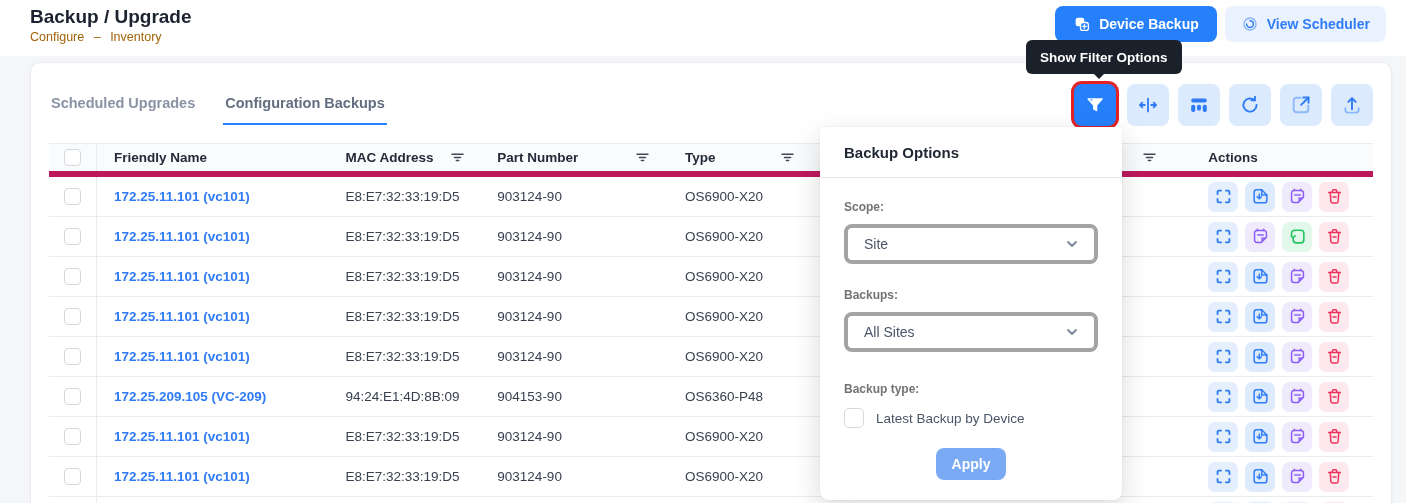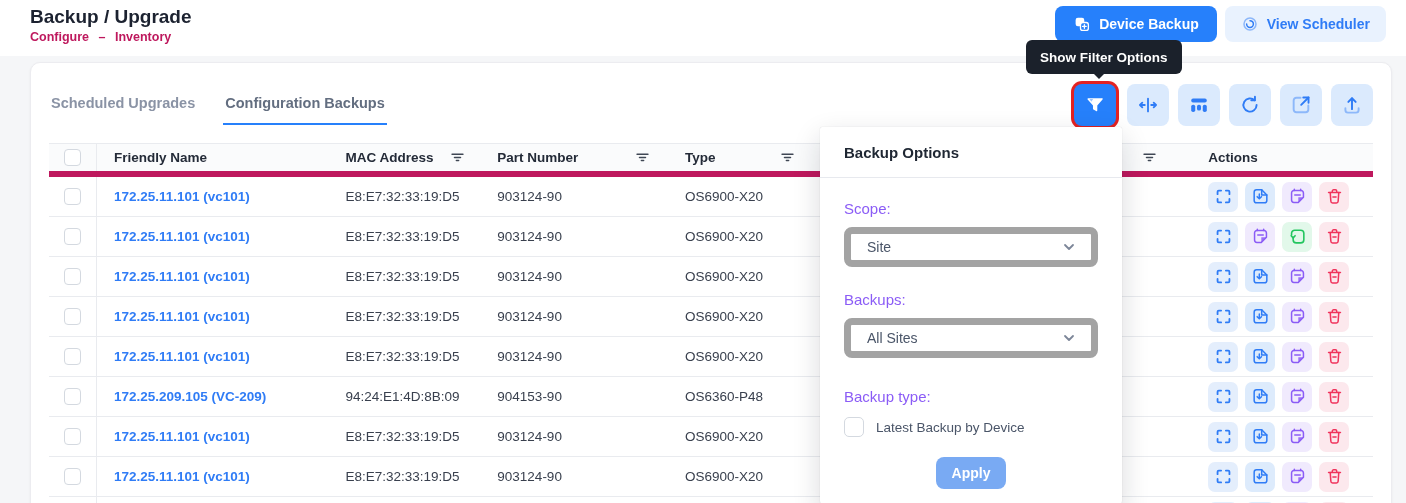--- a/index.html
+++ b/index.html
@@ -9,7 +9,7 @@
   
   .page-header { position:absolute; left:0; top:0; width:1406px; height:56px; background:#fff; }
   .page-title { position:absolute; left:30px; top:6px; font-size:19px; font-weight:700; color:#1c2230; }
-  .breadcrumb { position:absolute; left:30px; top:30px; font-size:12.5px; color:#be185d; font-weight:700; }
+  .breadcrumb { position:absolute; left:30px; top:30px; font-size:12.5px; color:#a16207; font-weight:400; }
   .breadcrumb span { margin-right:6px; }
 
   .hdr-buttons { position:absolute; right:20px; top:6px; display:flex; gap:8px; }

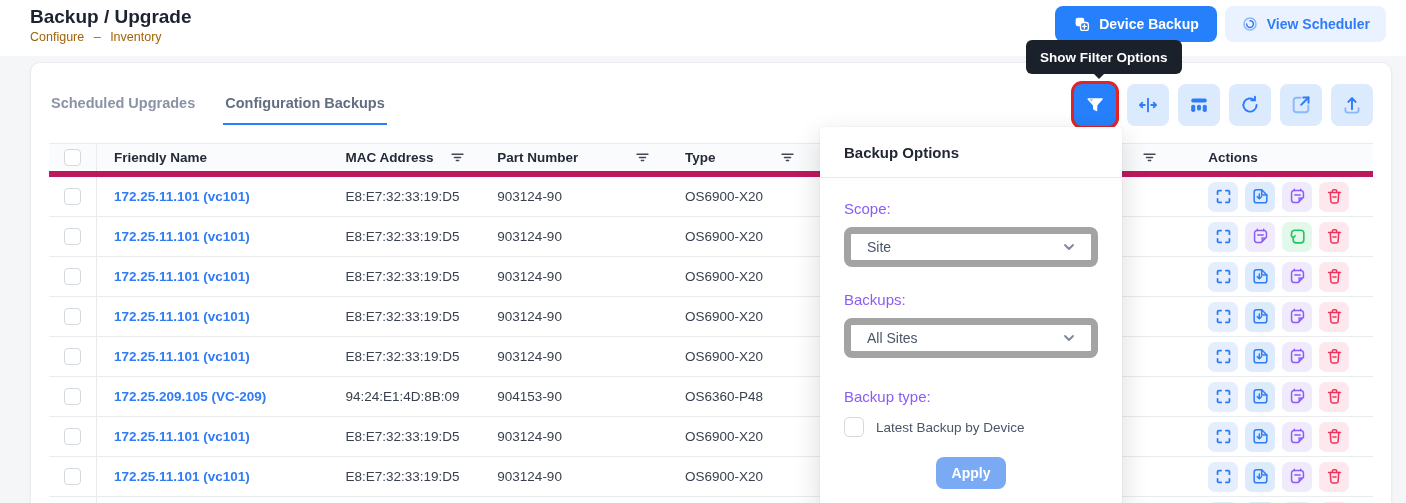--- a/index.html
+++ b/index.html
@@ -80,7 +80,7 @@
                  font-size:15px; font-weight:700; color:#1f2733; }
   .popup-divider { height:1px; background:#e7e9ee; }
   .popup-body { padding:22px 24px 20px 24px; }
-  .popup-label { font-size:15px; font-weight:400; color:#8b5cf6; }
+  .popup-label { font-size:12px; font-weight:700; color:#737373; }
   .select { margin-top:10px; height:40px; border:7px solid #a3a3a3; border-radius:8px;
             display:flex; align-items:center; justify-content:space-between;
             padding:0 14px 0 16px; font-size:14px; color:#4a5568; cursor:pointer; background:#fff; }

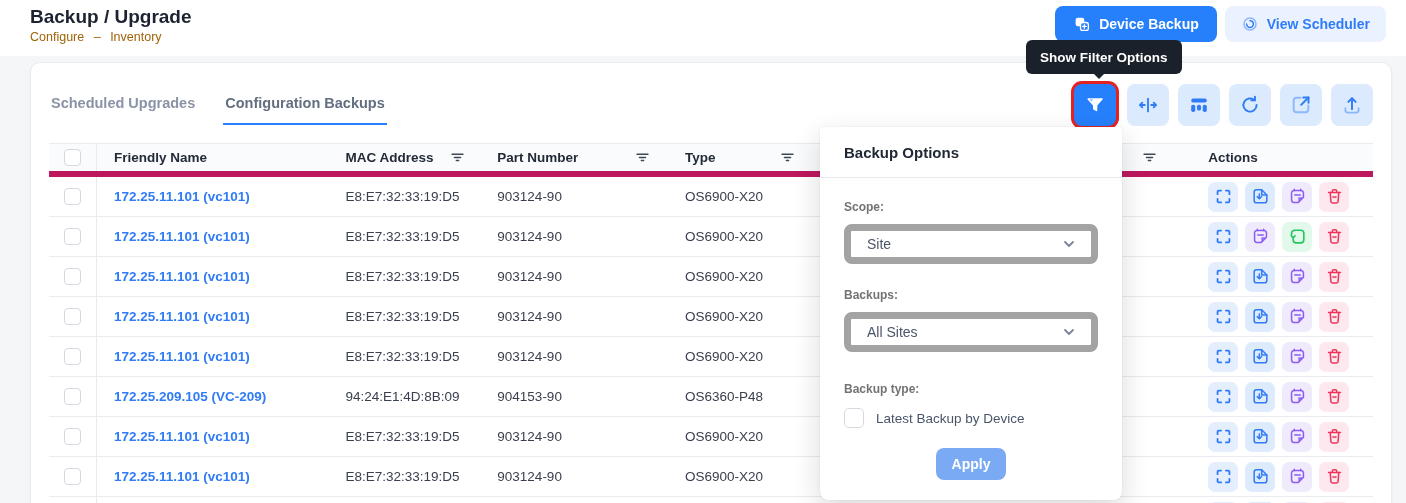--- a/index.html
+++ b/index.html
@@ -81,7 +81,7 @@
   .popup-divider { height:1px; background:#e7e9ee; }
   .popup-body { padding:22px 24px 20px 24px; }
   .popup-label { font-size:12px; font-weight:700; color:#737373; }
-  .select { margin-top:10px; height:40px; border:7px solid #a3a3a3; border-radius:8px;
+  .select { margin-top:10px; height:40px; border:4px solid #a3a3a3; border-radius:8px;
             display:flex; align-items:center; justify-content:space-between;
             padding:0 14px 0 16px; font-size:14px; color:#4a5568; cursor:pointer; background:#fff; }
   .mt24 { margin-top:24px; } .mt30 { margin-top:30px; }

